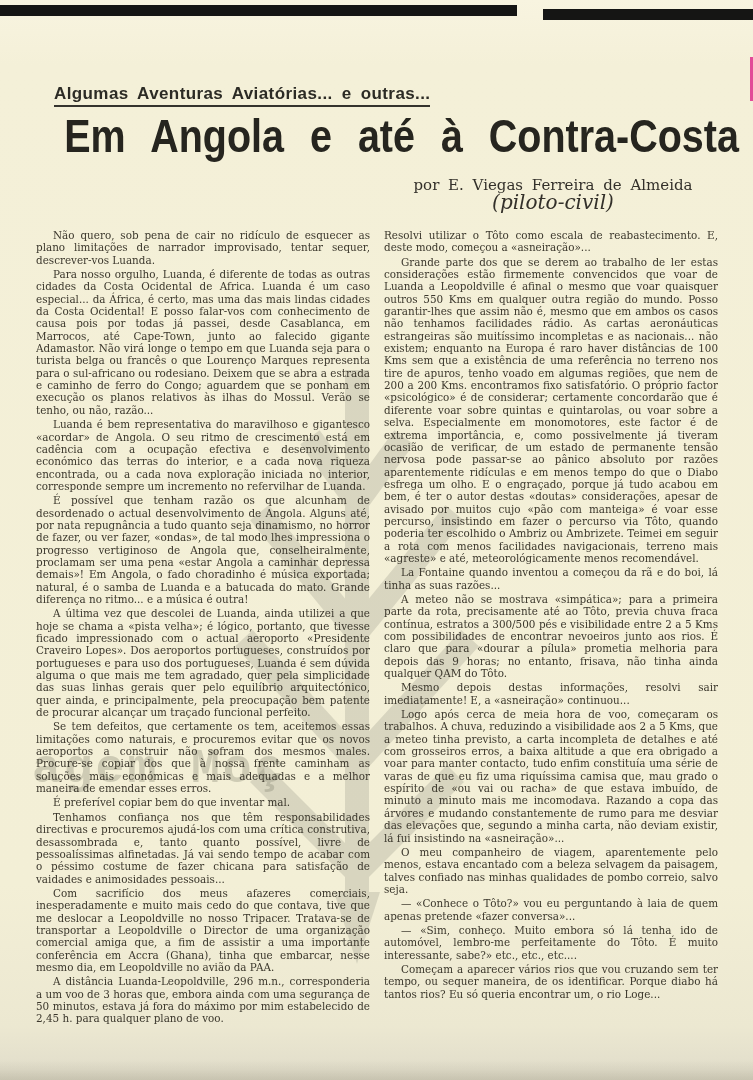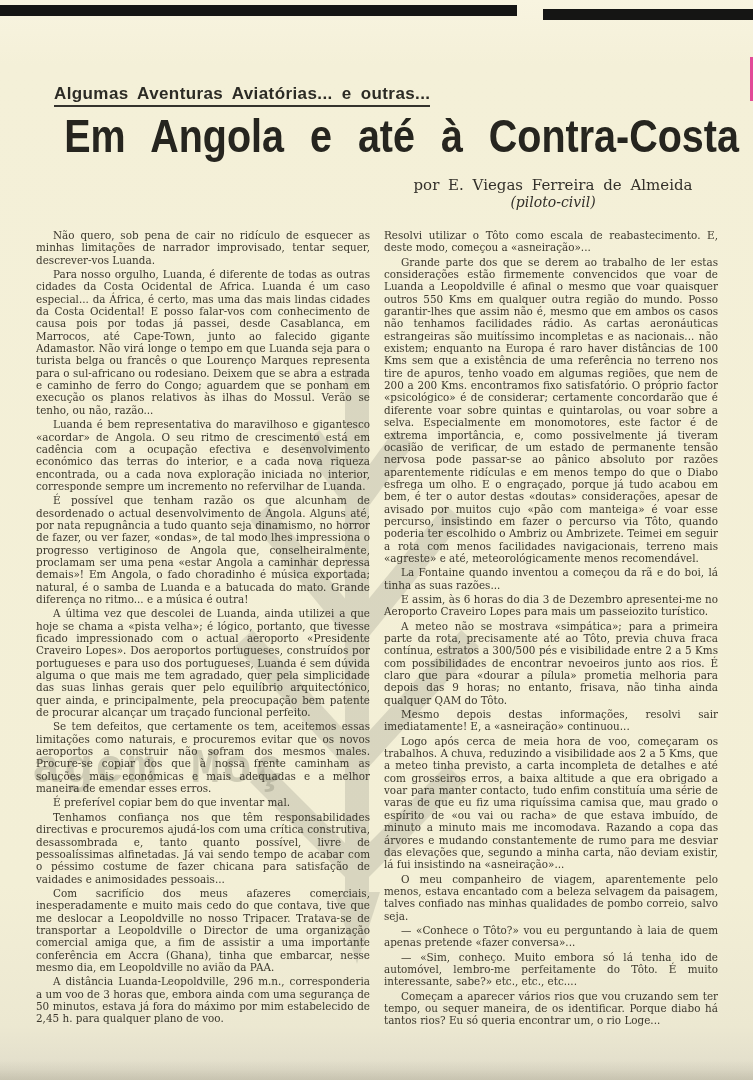--- a/index.html
+++ b/index.html
@@ -38,7 +38,7 @@
   }
   .byline-block{position:absolute;right:60px;top:176px;width:280px;text-align:center;}
   .byline{font-size:15px;word-spacing:4px;color:#33302a;line-height:18px;}
-  .byline-role{font-style:italic;font-size:14px;color:#33302a;line-height:17px;}
+  .byline-role{font-style:italic;font-size:20px;color:#33302a;line-height:17px;}
   
   .col{
     position:absolute;top:229px;width:334px;height:815px;overflow:hidden;

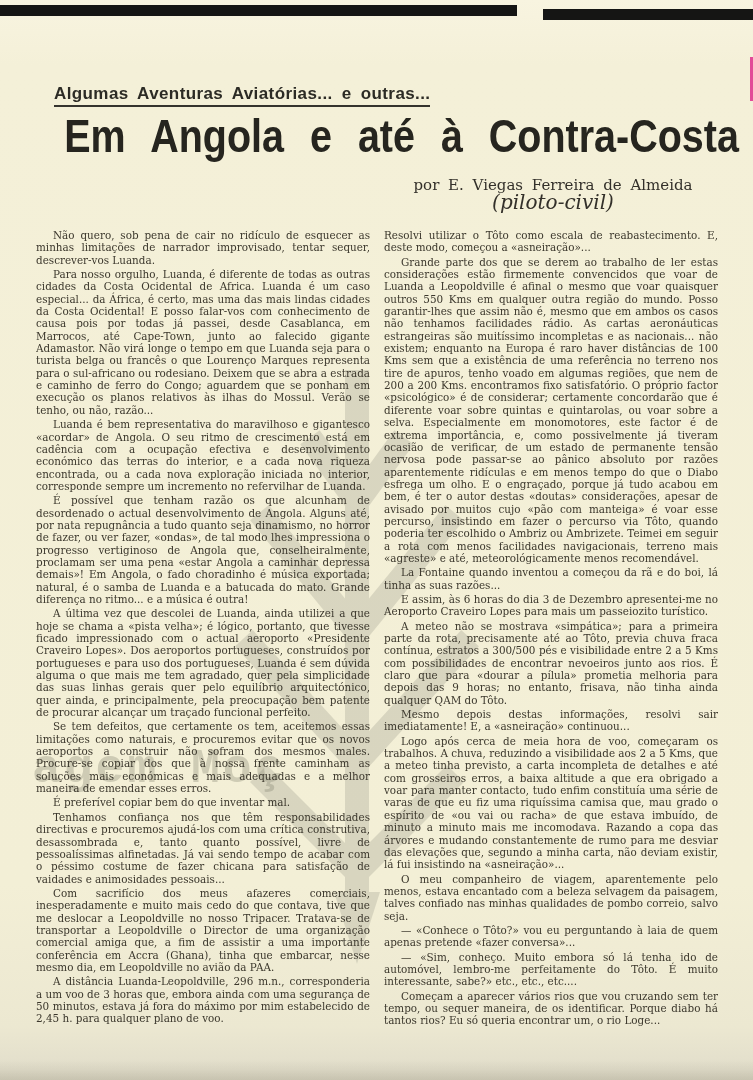--- a/index.html
+++ b/index.html
@@ -95,7 +95,7 @@
   </div>
 
   <div class="col col-left">
-      <p>Não quero, sob pena de cair no ridículo de esquecer as minhas limitações de narrador improvisado, tentar sequer, descrever-vos Luanda.</p>
+      <p>Não quero, sob pena de cair no ridículo de esquecer as plano limitações de narrador improvisado, tentar sequer, descrever-vos Luanda.</p>
       <p>Para nosso orgulho, Luanda, é diferente de todas as outras cidades da Costa Ocidental de Africa. Luanda é um caso especial... da África, é certo, mas uma das mais lindas cidades da Costa Ocidental! E posso falar-vos com conhecimento de causa pois por todas já passei, desde Casablanca, em Marrocos, até Cape-Town, junto ao falecido gigante Adamastor. Não virá longe o tempo em que Luanda seja para o turista belga ou francês o que Lourenço Marques representa para o sul-africano ou rodesiano. Deixem que se abra a estrada e caminho de ferro do Congo; aguardem que se ponham em execução os planos relativos às ilhas do Mossul. Verão se tenho, ou não, razão...</p>
       <p>Luanda é bem representativa do maravilhoso e gigantesco «acordar» de Angola. O seu ritmo de crescimento está em cadência com a ocupação efectiva e desenvolvimento económico das terras do interior, e a cada nova riqueza encontrada, ou a cada nova exploração iniciada no interior, corresponde sempre um incremento no refervilhar de Luanda.</p>
       <p>É possível que tenham razão os que alcunham de desordenado o actual desenvolvimento de Angola. Alguns até, por nata repugnância a tudo quanto seja dinamismo, no horror de fazer, ou ver fazer, «ondas», de tal modo lhes impressiona o progresso vertiginoso de Angola que, conselheiralmente, proclamam ser uma pena «estar Angola a caminhar depressa demais»! Em Angola, o fado choradinho é música exportada; natural, é o samba de Luanda e a batucada do mato. Grande diferença no ritmo... e a música é outra!</p>

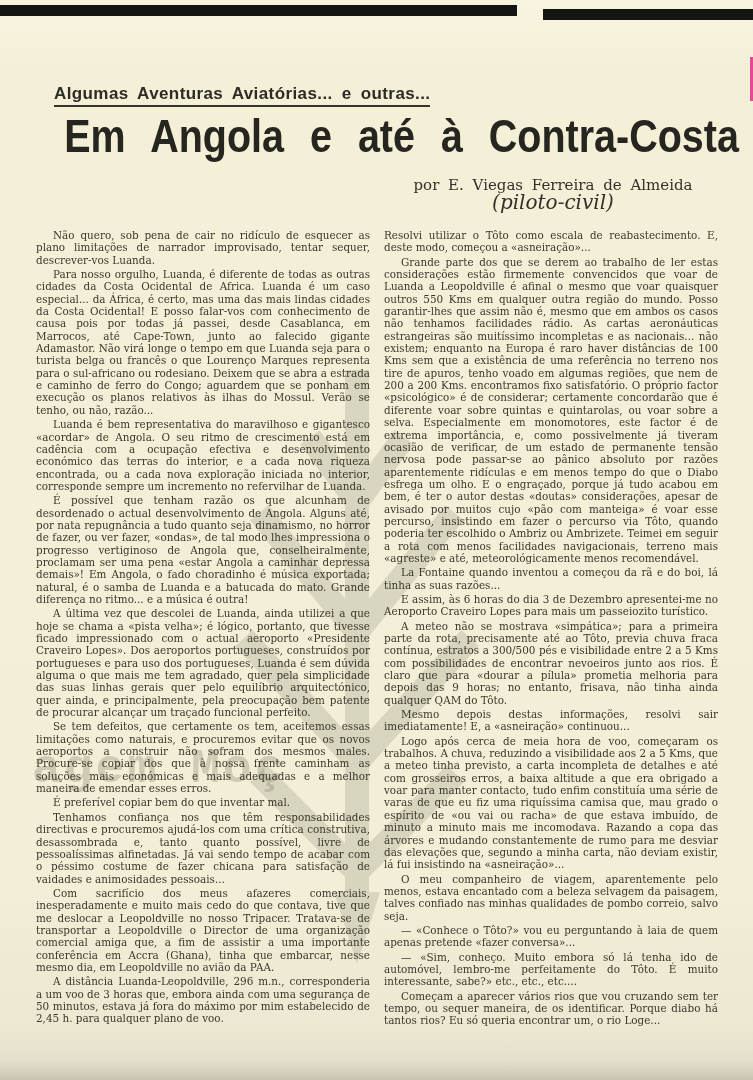--- a/index.html
+++ b/index.html
@@ -111,7 +111,6 @@
       <p class="flush">Resolvi utilizar o Tôto como escala de reabastecimento. E, deste modo, começou a «asneiração»...</p>
       <p>Grande parte dos que se derem ao trabalho de ler estas considerações estão firmemente convencidos que voar de Luanda a Leopoldville é afinal o mesmo que voar quaisquer outros 550 Kms em qualquer outra região do mundo. Posso garantir-lhes que assim não é, mesmo que em ambos os casos não tenhamos facilidades rádio. As cartas aeronáuticas estrangeiras são muitíssimo incompletas e as nacionais... não existem; enquanto na Europa é raro haver distâncias de 100 Kms sem que a existência de uma referência no terreno nos tire de apuros, tenho voado em algumas regiões, que nem de 200 a 200 Kms. encontramos fixo satisfatório. O próprio factor «psicológico» é de considerar; certamente concordarão que é diferente voar sobre quintas e quintarolas, ou voar sobre a selva. Especialmente em monomotores, este factor é de extrema importância, e, como possivelmente já tiveram ocasião de verificar, de um estado de permanente tensão nervosa pode passar-se ao pânico absoluto por razões aparentemente ridículas e em menos tempo do que o Diabo esfrega um olho. E o engraçado, porque já tudo acabou em bem, é ter o autor destas «doutas» considerações, apesar de avisado por muitos cujo «pão com manteiga» é voar esse percurso, insistindo em fazer o percurso via Tôto, quando poderia ter escolhido o Ambriz ou Ambrizete. Teimei em seguir a rota com menos facilidades navigacionais, terreno mais «agreste» e até, meteorológicamente menos recomendável.</p>
       <p>La Fontaine quando inventou a começou da rã e do boi, lá tinha as suas razões...</p>
-      <p>E assim, às 6 horas do dia 3 de Dezembro apresentei-me no Aeroporto Craveiro Lopes para mais um passeiozito turístico.</p>
       <p>A meteo não se mostrava «simpática»; para a primeira parte da rota, precisamente até ao Tôto, previa chuva fraca contínua, estratos a 300/500 pés e visibilidade entre 2 a 5 Kms com possibilidades de encontrar nevoeiros junto aos rios. É claro que para «dourar a pílula» prometia melhoria para depois das 9 horas; no entanto, frisava, não tinha ainda qualquer QAM do Tôto.</p>
       <p>Mesmo depois destas informações, resolvi sair imediatamente! E, a «asneiração» continuou...</p>
       <p>Logo após cerca de meia hora de voo, começaram os trabalhos. A chuva, reduzindo a visibilidade aos 2 a 5 Kms, que a meteo tinha previsto, a carta incompleta de detalhes e até com grosseiros erros, a baixa altitude a que era obrigado a voar para manter contacto, tudo enfim constituía uma série de varas de que eu fiz uma riquíssima camisa que, mau grado o espírito de «ou vai ou racha» de que estava imbuído, de minuto a minuto mais me incomodava. Razando a copa das árvores e mudando constantemente de rumo para me desviar das elevações que, segundo a minha carta, não deviam existir, lá fui insistindo na «asneiração»...</p>

